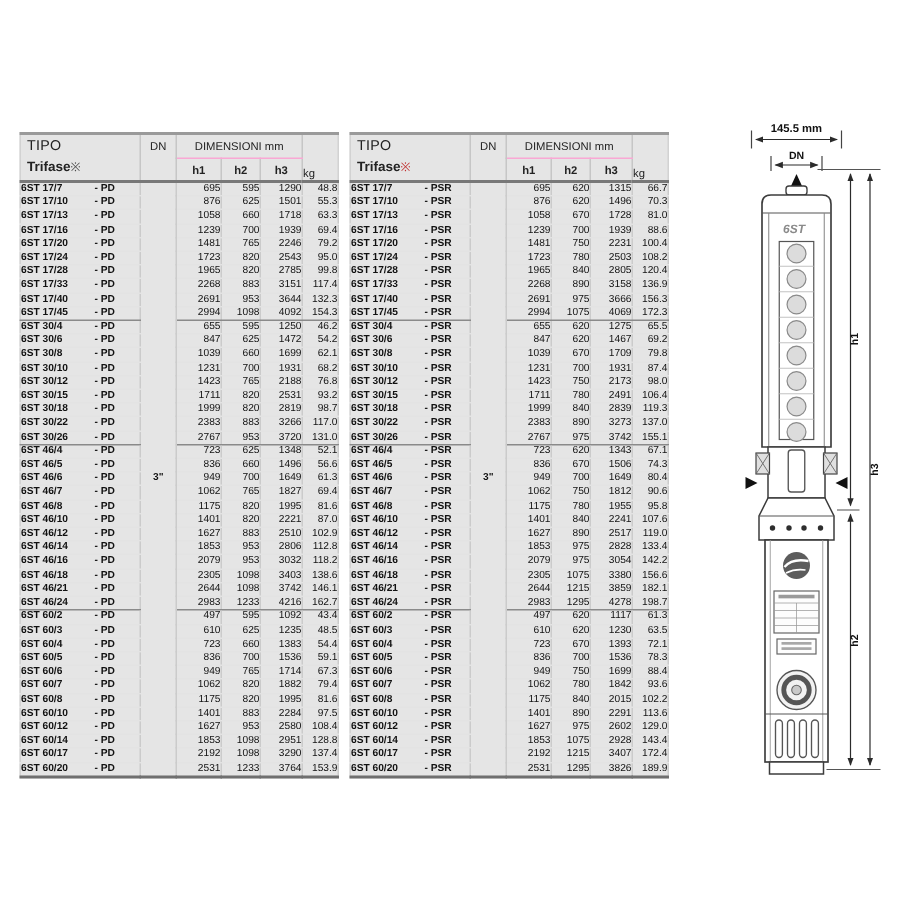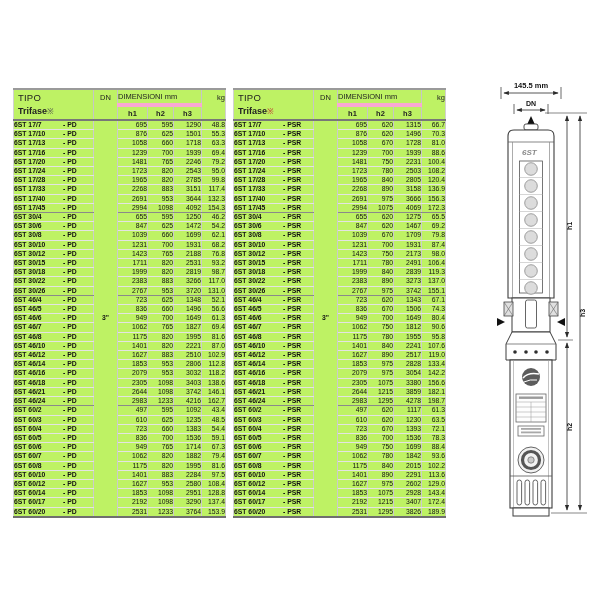--- a/index.html
+++ b/index.html
@@ -8,7 +8,7 @@
     font-family:"Liberation Sans",sans-serif;color:#1a1a1a;
     -webkit-font-smoothing:antialiased;
   }
-  .spec-table{position:absolute;top:88px;border-collapse:collapse;table-layout:fixed;background:#bef264}
+  .spec-table{position:absolute;top:88px;border-collapse:collapse;table-layout:fixed;background:#e5e5e5}
   #table-pd{left:13px}
   #table-psr{left:233px}
   .spec-table{border-top:2px solid #9a9a9a;border-bottom:2px solid #6f6f6f;

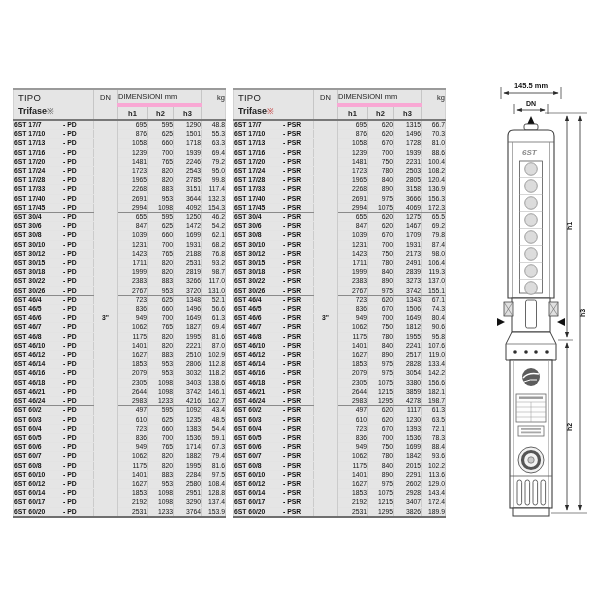--- a/index.html
+++ b/index.html
@@ -21,7 +21,7 @@
        justify-content:flex-start;padding-right:12px;margin-top:2px}
   .sym{font-size:8px;font-weight:normal}
   th.dnh{font-size:7.5px;vertical-align:top;padding-top:3px;text-align:center}
-  th.dim{font-size:7.5px;border-bottom:4px solid #f9a8d4;height:13px;text-align:left}
+  th.dim{font-size:7.5px;border-bottom:1px solid #f9a8d4;height:13px;text-align:center}
   th.kgh{font-size:7.5px;vertical-align:top;padding-top:3px;text-align:right;border-right:none}
   th.sub{font-size:7.5px;font-weight:bold;height:12px;text-align:center}
   .spec-table tbody td{

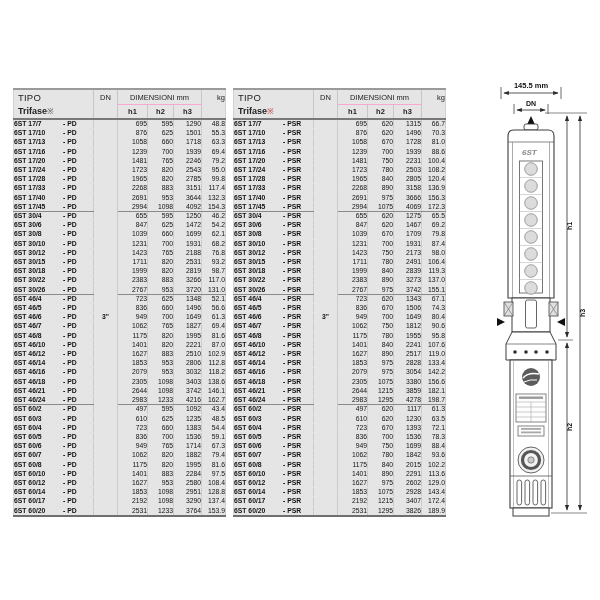--- a/index.html
+++ b/index.html
@@ -22,7 +22,7 @@
   .sym{font-size:8px;font-weight:normal}
   th.dnh{font-size:7.5px;vertical-align:top;padding-top:3px;text-align:center}
   th.dim{font-size:7.5px;border-bottom:1px solid #f9a8d4;height:13px;text-align:center}
-  th.kgh{font-size:7.5px;vertical-align:top;padding-top:3px;text-align:right;border-right:none}
+  th.kgh{font-size:7.5px;vertical-align:top;padding-top:21px;text-align:left;border-right:none}
   th.sub{font-size:7.5px;font-weight:bold;height:12px;text-align:center}
   .spec-table tbody td{
     font-size:6.8px;height:8px;line-height:8.2px;padding:0;

